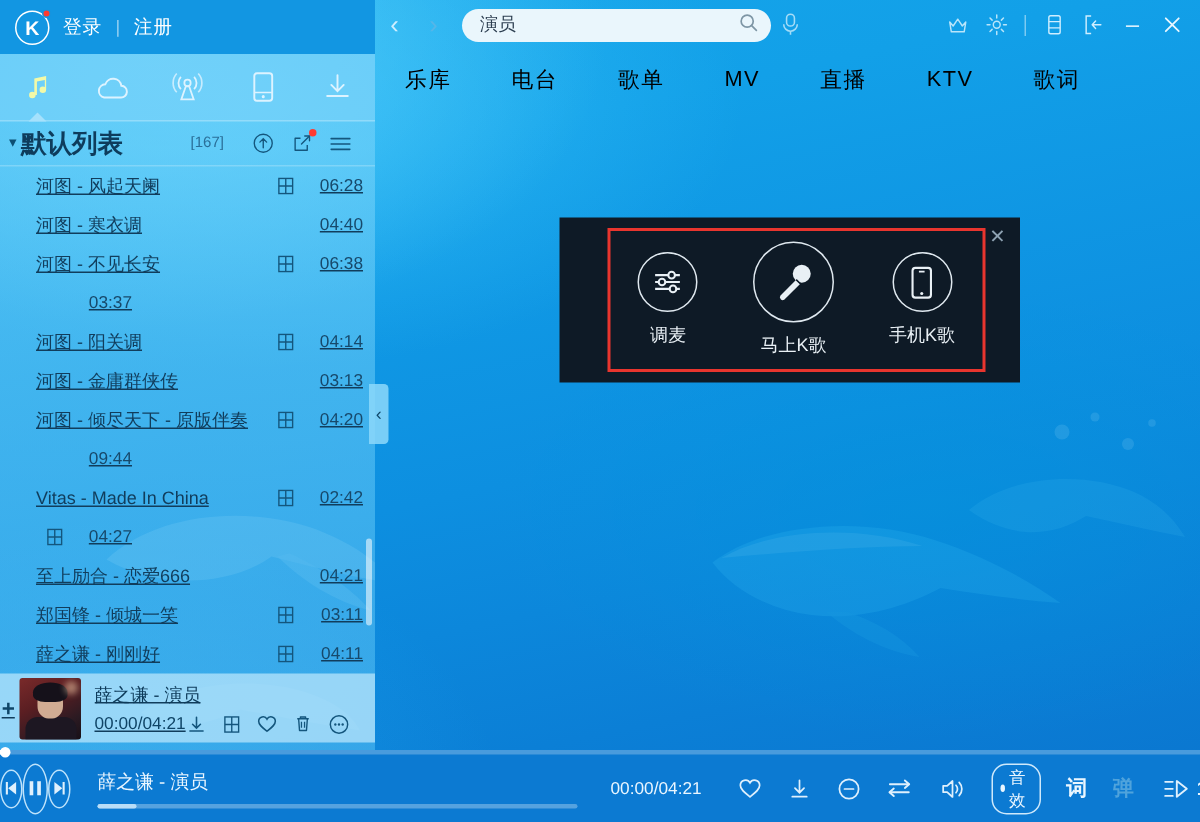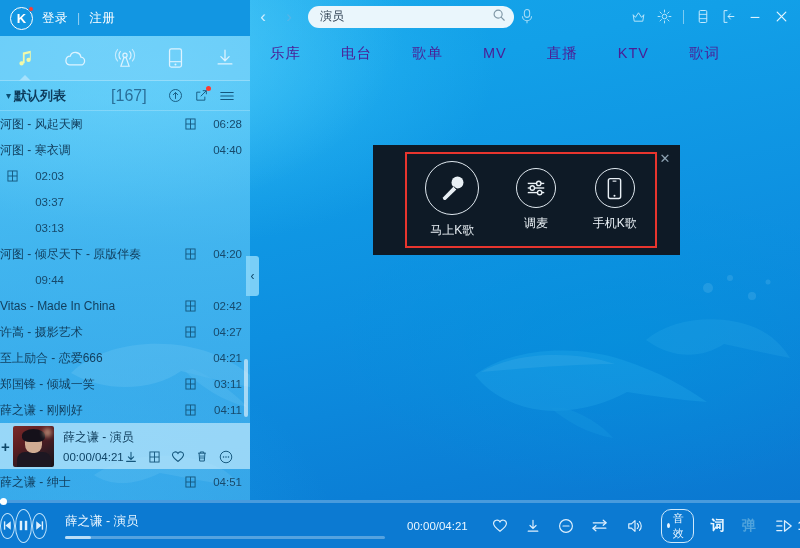--- a/index.html
+++ b/index.html
@@ -144,7 +144,7 @@
 
   
   #mainnav{ position:absolute; left:250px; top:36px; right:0; height:34px; display:flex; align-items:center; }
-  .navitem{ color:#4c1d95; font-size:14.5px; padding:0 20px; cursor:pointer; letter-spacing:1px;}
+  .navitem{ color:#000000; font-size:14.5px; padding:0 20px; cursor:pointer; letter-spacing:1px;}
 
   
   #ktv-popup{

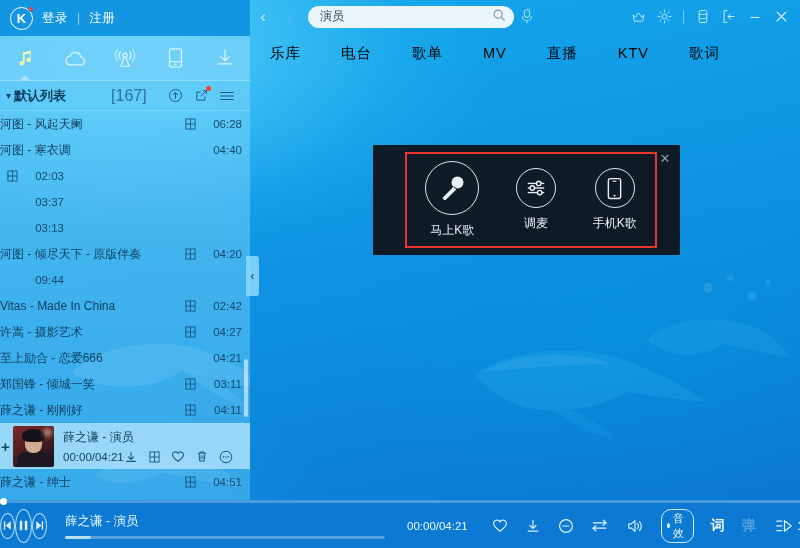--- a/index.html
+++ b/index.html
@@ -79,7 +79,7 @@
     border-bottom:1px solid rgba(255,255,255,.22);
   }
   #pl-header .chev{ margin-right:3px; color:#0d4f74; font-size:10px; }
-  #pl-name{ font-size:13px; font-weight:bold; color:#0e3c5c; }
+  #pl-name{ font-size:17px; font-weight:bold; color:#0e3c5c; }
   #pl-count{ font-size:16px; color:#2a6f99; margin-left:4px;padding-left:41px; }
   #pl-header .spacer{flex:1}
   .hdr-ico{ width:26px;height:22px;display:flex;align-items:center;justify-content:center;cursor:pointer;position:relative; }

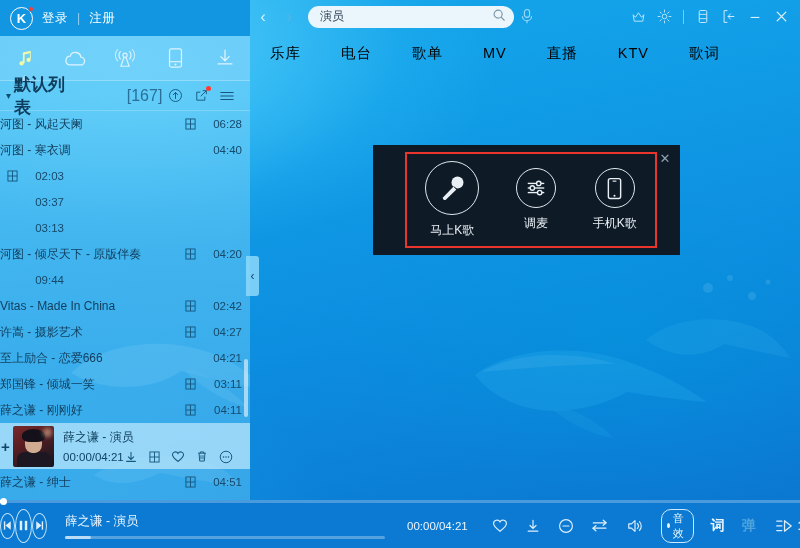--- a/index.html
+++ b/index.html
@@ -80,7 +80,7 @@
   }
   #pl-header .chev{ margin-right:3px; color:#0d4f74; font-size:10px; }
   #pl-name{ font-size:17px; font-weight:bold; color:#0e3c5c; }
-  #pl-count{ font-size:16px; color:#2a6f99; margin-left:4px;padding-left:41px; }
+  #pl-count{ font-size:10px; color:#2a6f99; margin-left:4px;padding-left:41px; }
   #pl-header .spacer{flex:1}
   .hdr-ico{ width:26px;height:22px;display:flex;align-items:center;justify-content:center;cursor:pointer;position:relative; }
   .hdr-ico .rdot{position:absolute;right:3px;top:1px;width:5px;height:5px;border-radius:50%;background:#ff3b30;}

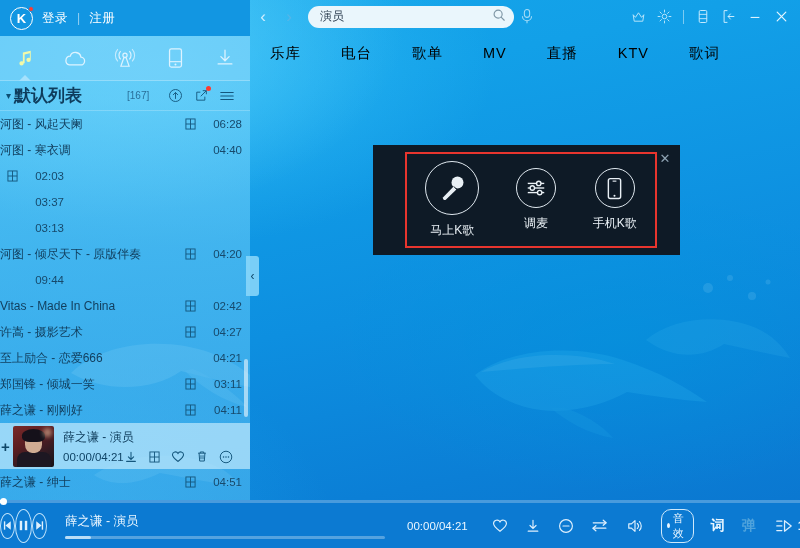--- a/index.html
+++ b/index.html
@@ -88,8 +88,8 @@
   
   #song-list{ position:relative; height:392px; overflow:hidden; }
   .song-row{
-    height:26px; display:flex; align-items:center; padding:0 8px 0 0;
-    color:#113d5c; font-size:12px; cursor:default; position:relative;
+    height:26px; display:flex; align-items:center; padding:0 8px 0 24px;
+    color:#113d5c; font-size:12px; cursor:default; position:relative;text-decoration:underline;
   }
   .song-title{ flex:1; white-space:nowrap; overflow:hidden; text-overflow:ellipsis; padding-right:6px;}
   .song-mv{ width:24px; display:flex; justify-content:center; }

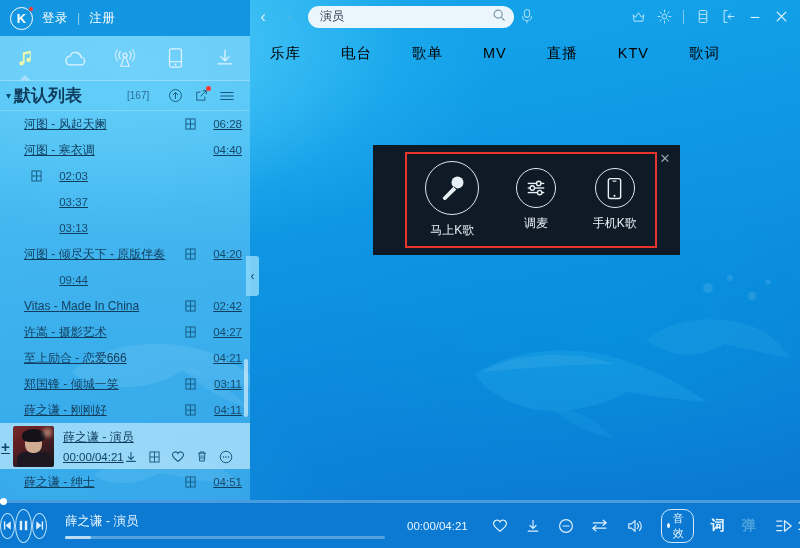--- a/index.html
+++ b/index.html
@@ -328,6 +328,7 @@
     </div>
 
     <div class="song-row">
+      <span class="song-title">河图 - 不见长安</span>
       <span class="song-mv">
         <svg width="11" height="12" viewBox="0 0 12 13">
           <rect x="1" y="1" width="10" height="11" fill="none" stroke="#14567d" stroke-width="1"></rect>

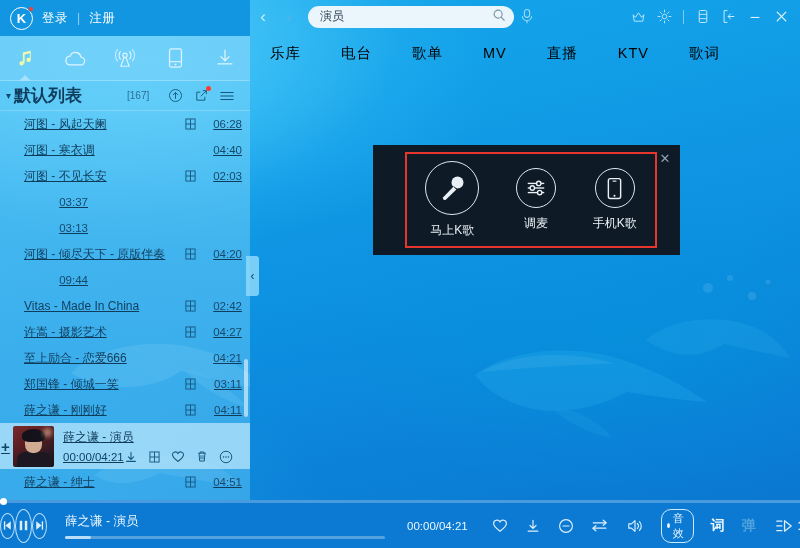--- a/index.html
+++ b/index.html
@@ -336,7 +336,7 @@
           <line x1="6" y1="1" x2="6" y2="12" stroke="#14567d" stroke-width="1"></line>
         </svg>
       </span>
-      <span class="song-dur">02:03</span>
+      <span class="song-dur">06:38</span>
     </div>
 
     <div class="song-row">

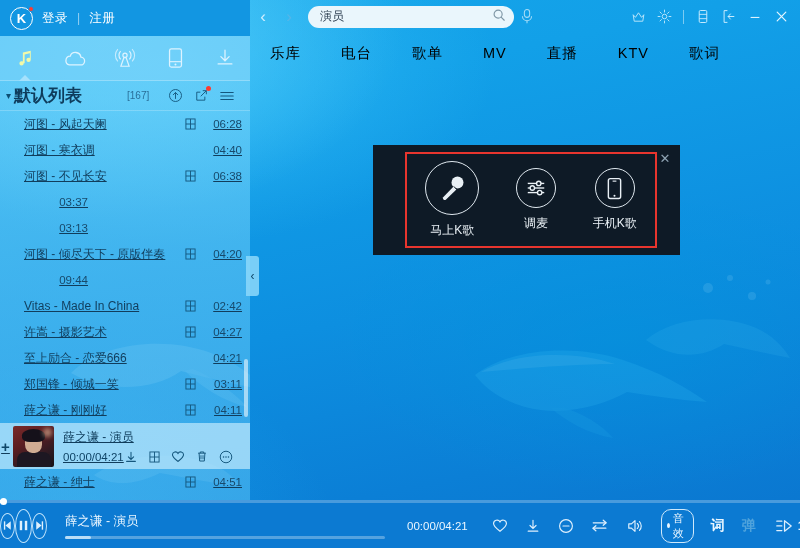--- a/index.html
+++ b/index.html
@@ -344,6 +344,17 @@
       <span class="song-dur">03:37</span>
     </div>
 
+    <div class="song-row">
+      <span class="song-title">河图 - 阳关调</span>
+      <span class="song-mv">
+        <svg width="11" height="12" viewBox="0 0 12 13">
+          <rect x="1" y="1" width="10" height="11" fill="none" stroke="#14567d" stroke-width="1"></rect>
+          <line x1="1" y1="6.5" x2="11" y2="6.5" stroke="#14567d" stroke-width="1"></line>
+          <line x1="6" y1="1" x2="6" y2="12" stroke="#14567d" stroke-width="1"></line>
+        </svg>
+      </span>
+      <span class="song-dur">04:14</span>
+    </div>
 
     <div class="song-row">
       <span class="song-mv"></span>

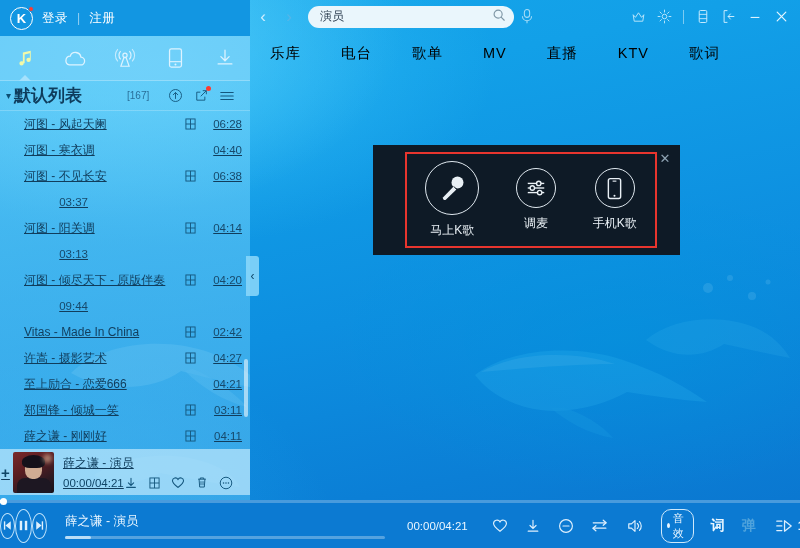--- a/index.html
+++ b/index.html
@@ -576,17 +576,6 @@
   <div id="ktv-inner">
 
     <div class="ktv-item">
-      <div class="ktv-circle" style="width:54px;height:54px;">
-        <svg width="30" height="30" viewBox="0 0 30 30">
-          <circle cx="20.5" cy="9.5" r="6" fill="#e9f0f5"></circle>
-          <path d="M16.6 13.6 6.2 24.2a1.9 1.9 0 0 0 2.6 2.6L19.4 16.4z" fill="#e9f0f5"></path>
-          <path d="M16.8 13.4 19.6 16.2" stroke="#0e1a26" stroke-width="1"></path>
-        </svg>
-      </div>
-      <div class="ktv-label">马上K歌</div>
-    </div>
-
-    <div class="ktv-item">
       <div class="ktv-circle" style="width:40px;height:40px;">
         <svg width="22" height="22" viewBox="0 0 24 24">
           <line x1="3" y1="7" x2="21" y2="7" stroke="#e9f0f5" stroke-width="1.5"></line>
@@ -601,6 +590,17 @@
     </div>
 
     <div class="ktv-item">
+      <div class="ktv-circle" style="width:54px;height:54px;">
+        <svg width="30" height="30" viewBox="0 0 30 30">
+          <circle cx="20.5" cy="9.5" r="6" fill="#e9f0f5"></circle>
+          <path d="M16.6 13.6 6.2 24.2a1.9 1.9 0 0 0 2.6 2.6L19.4 16.4z" fill="#e9f0f5"></path>
+          <path d="M16.8 13.4 19.6 16.2" stroke="#0e1a26" stroke-width="1"></path>
+        </svg>
+      </div>
+      <div class="ktv-label">马上K歌</div>
+    </div>
+
+    <div class="ktv-item">
       <div class="ktv-circle" style="width:40px;height:40px;">
         <svg width="17" height="23" viewBox="0 0 18 24">
           <rect x="2.5" y="1.5" width="13" height="21" rx="2" fill="none" stroke="#e9f0f5" stroke-width="1.5"></rect>

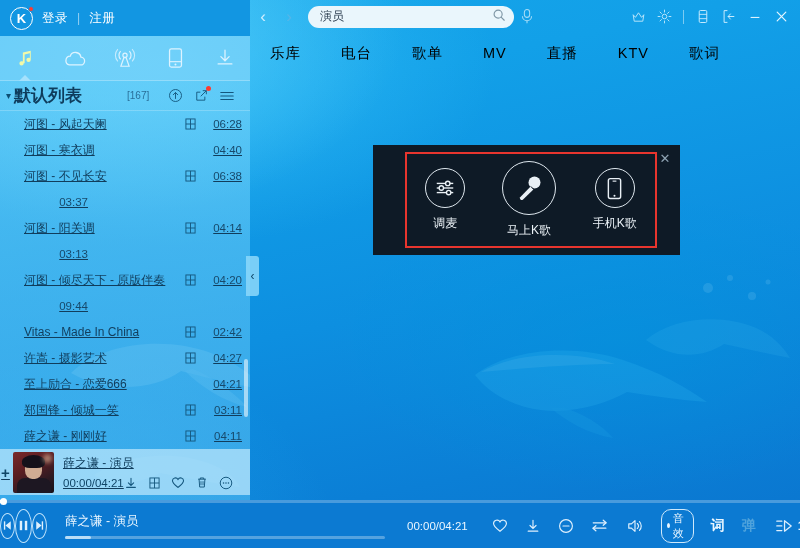--- a/index.html
+++ b/index.html
@@ -357,6 +357,7 @@
     </div>
 
     <div class="song-row">
+      <span class="song-title">河图 - 金庸群侠传</span>
       <span class="song-mv"></span>
       <span class="song-dur">03:13</span>
     </div>

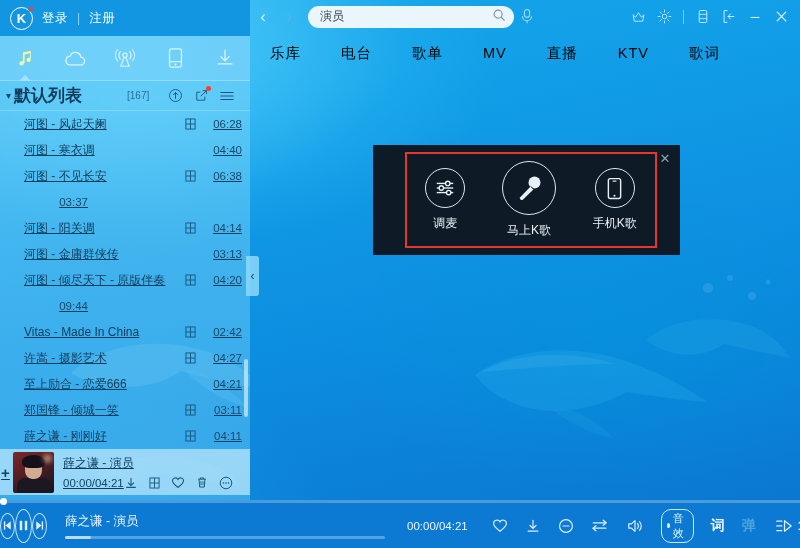--- a/index.html
+++ b/index.html
@@ -392,7 +392,6 @@
     </div>
 
     <div class="song-row">
-      <span class="song-title">许嵩 - 摄影艺术</span>
       <span class="song-mv">
         <svg width="11" height="12" viewBox="0 0 12 13">
           <rect x="1" y="1" width="10" height="11" fill="none" stroke="#14567d" stroke-width="1"></rect>

